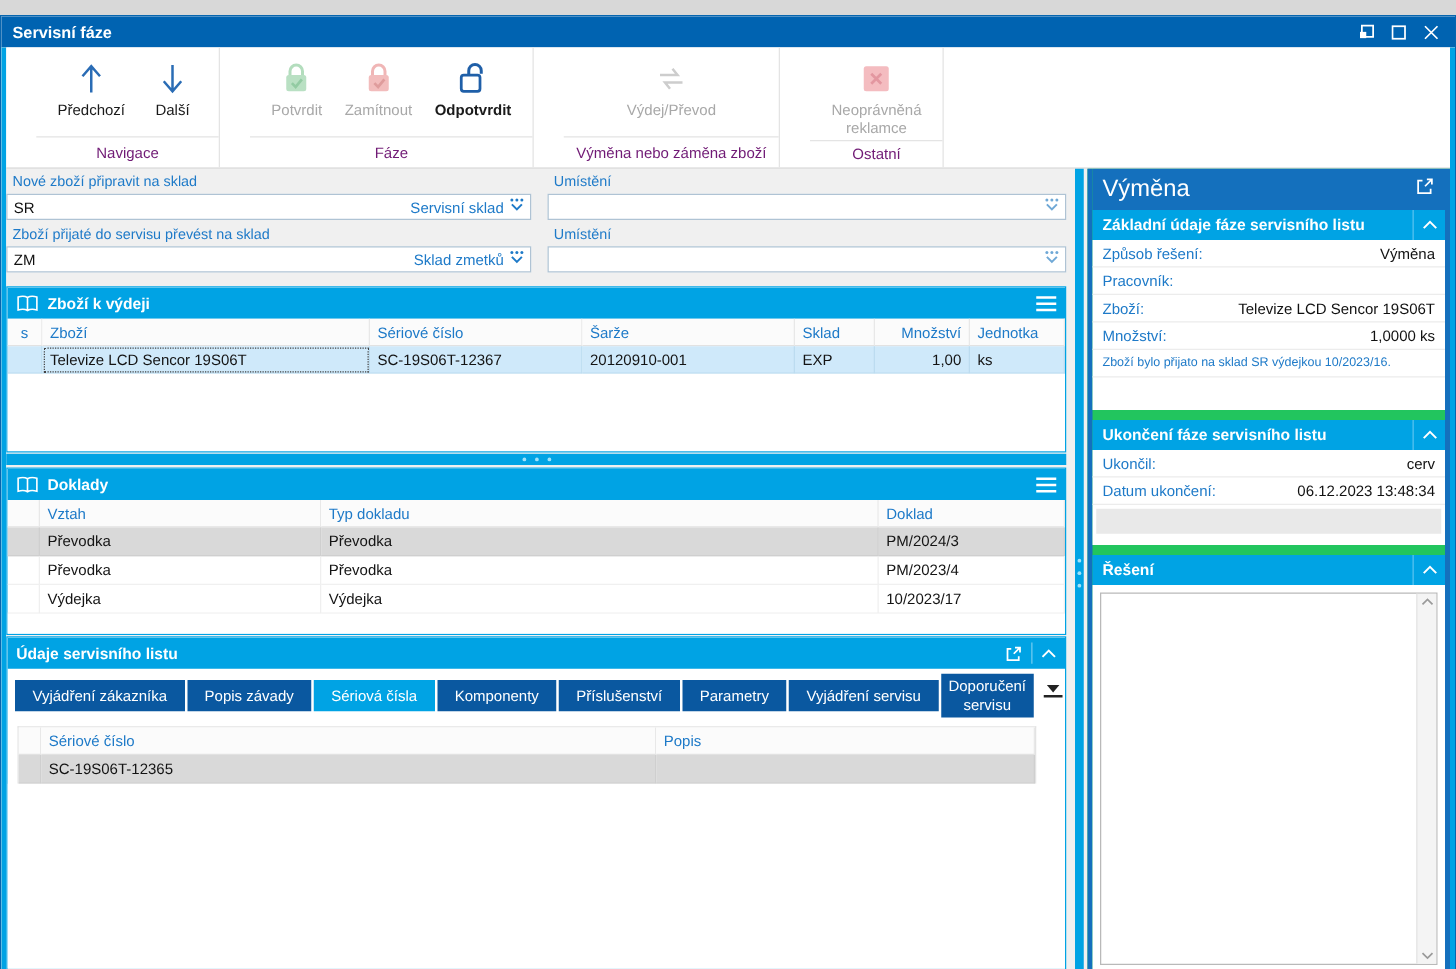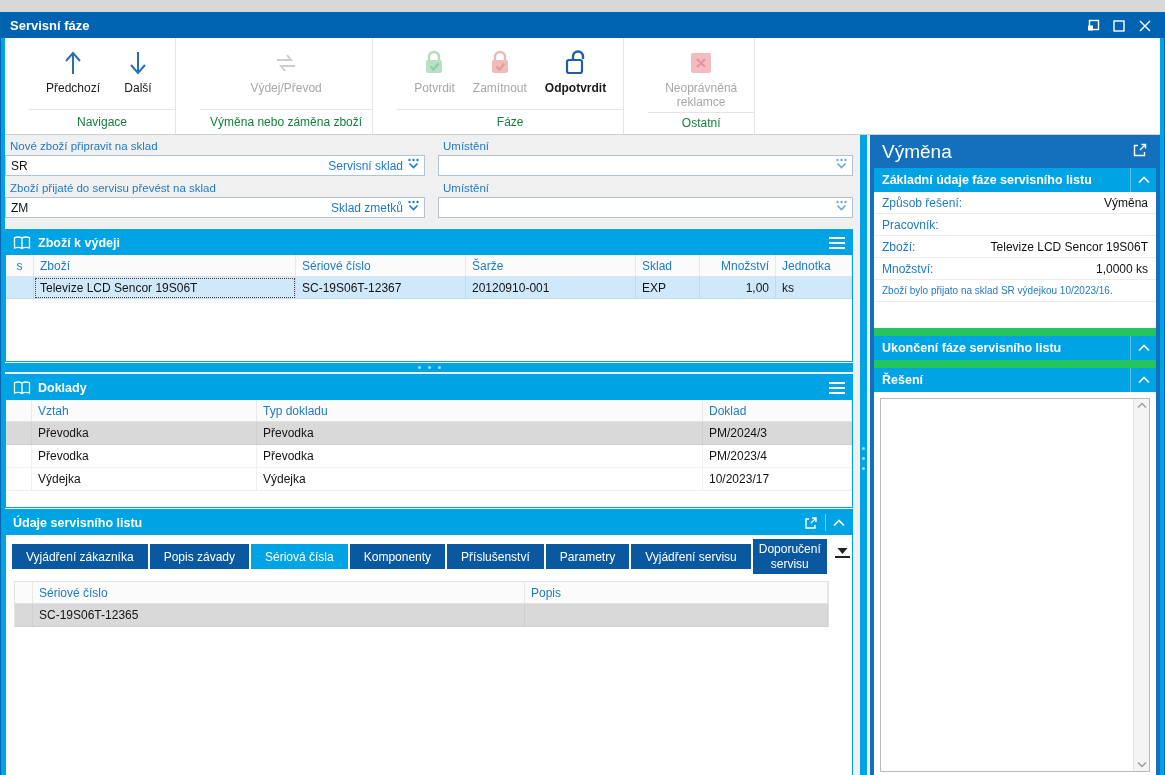--- a/index.html
+++ b/index.html
@@ -187,20 +187,6 @@
       </div>
 
       <div class="tgroup">
-        <div class="tgroup-buttons" style="justify-content:center">
-          <div class="tbtn disabled" style="min-width:140px">
-            <span class="ticon">
-              <svg width="30" height="26" viewBox="0 0 30 26">
-                  <path d="M6 10 h14 l-4 -5 M24 16 h-14 l4 5" fill="none" stroke="#cdcdcd" stroke-width="2"></path>
-                </svg>
-            </span>
-            <span class="tlabel">Výdej/Převod</span>
-          </div>
-        </div>
-        <div class="tgroup-label">Výměna nebo záměna zboží</div>
-      </div>
-
-      <div class="tgroup">
         <div class="tgroup-buttons">
           <div class="tbtn disabled">
             <span class="ticon">
@@ -233,6 +219,20 @@
           </div>
         </div>
         <div class="tgroup-label">Fáze</div>
+      </div>
+
+      <div class="tgroup">
+        <div class="tgroup-buttons" style="justify-content:center">
+          <div class="tbtn disabled" style="min-width:140px">
+            <span class="ticon">
+              <svg width="30" height="26" viewBox="0 0 30 26">
+                  <path d="M6 10 h14 l-4 -5 M24 16 h-14 l4 5" fill="none" stroke="#cdcdcd" stroke-width="2"></path>
+                </svg>
+            </span>
+            <span class="tlabel">Výdej/Převod</span>
+          </div>
+        </div>
+        <div class="tgroup-label">Výměna nebo záměna zboží</div>
       </div>
 
       <div class="tgroup">

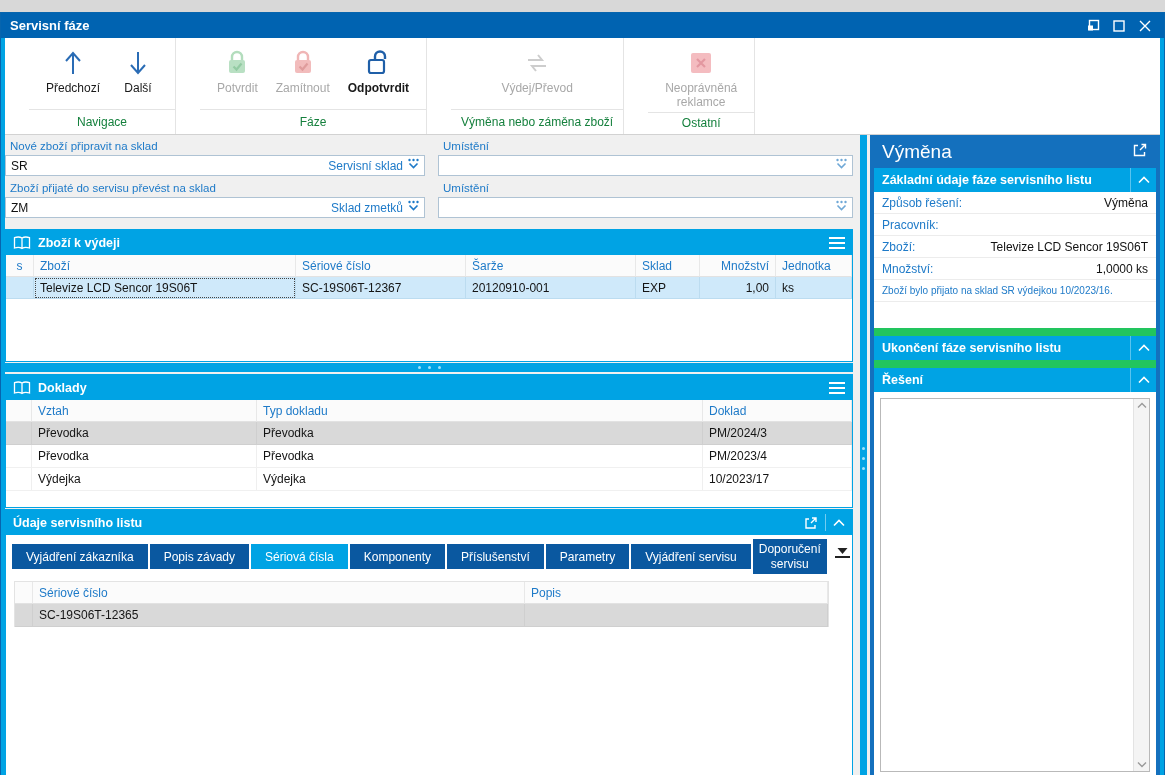--- a/index.html
+++ b/index.html
@@ -33,7 +33,7 @@
   .tgroup{ display:flex; flex-direction:column; border-right:1px solid #e4e4e4;padding-left:24px; }
   .tgroup-buttons{ flex:1; display:flex; align-items:stretch; padding:2px 8px 0 8px; }
   .tgroup-label{ height:25px; border-top:1px solid #e4e4e4; display:flex; align-items:center; justify-content:center;
-    font-size:12px; color:#15803d; padding:0 10px; white-space:nowrap; }
+    font-size:12px; color:#701a75; padding:0 10px; white-space:nowrap; }
   .tbtn{ display:flex; flex-direction:column; align-items:center; justify-content:flex-start; padding:7px 9px 2px 9px; min-width:58px; }
   .tbtn .ticon{ height:32px; display:flex; align-items:center; justify-content:center; }
   .tbtn .tlabel{ font-size:12px; color:#1a1a1a; margin-top:3px; text-align:center; line-height:1.15; white-space:pre-line; }

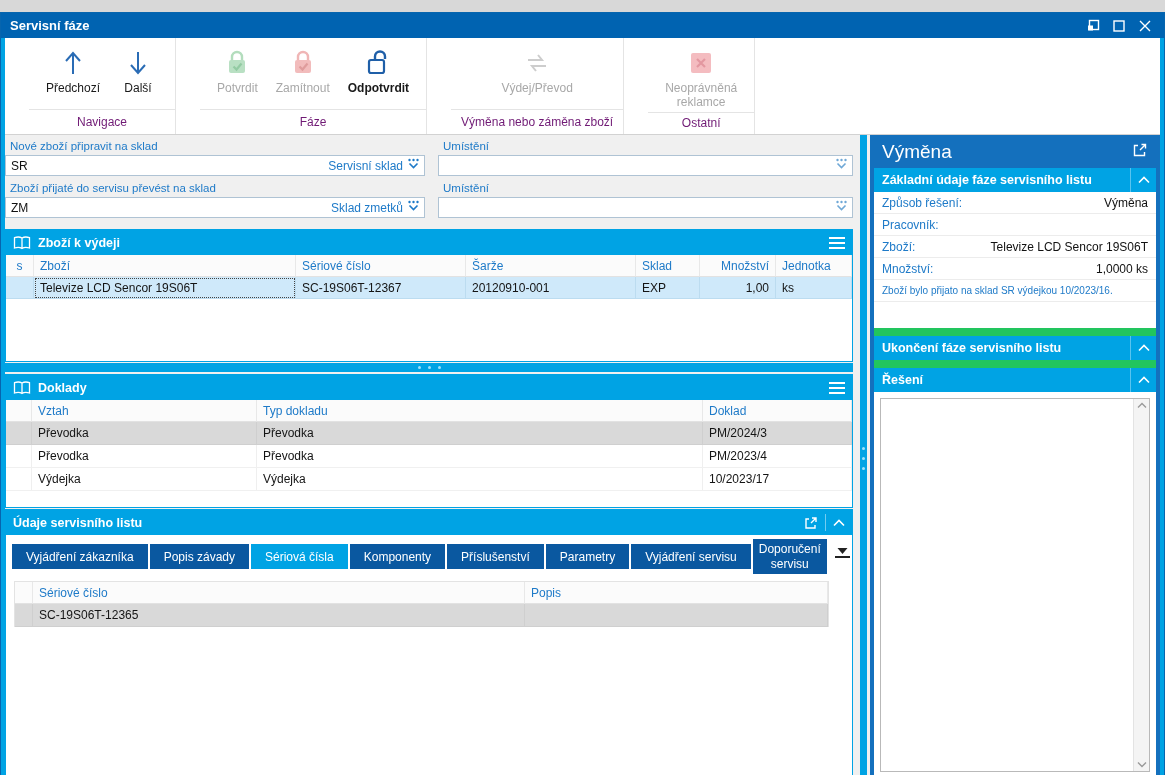--- a/index.html
+++ b/index.html
@@ -509,6 +509,17 @@
               </svg>
           </span>
         </div>
+        <div class="spanel" style="height:76px">
+          <div class="srow">
+            <span class="slabel">Ukončil:</span>
+            <span class="sval">cerv</span>
+          </div>
+          <div class="srow">
+            <span class="slabel">Datum ukončení:</span>
+            <span class="sval">06.12.2023 13:48:34</span>
+          </div>
+          <div class="graybar"></div>
+        </div>
 
         <div class="sgap"></div>
 

